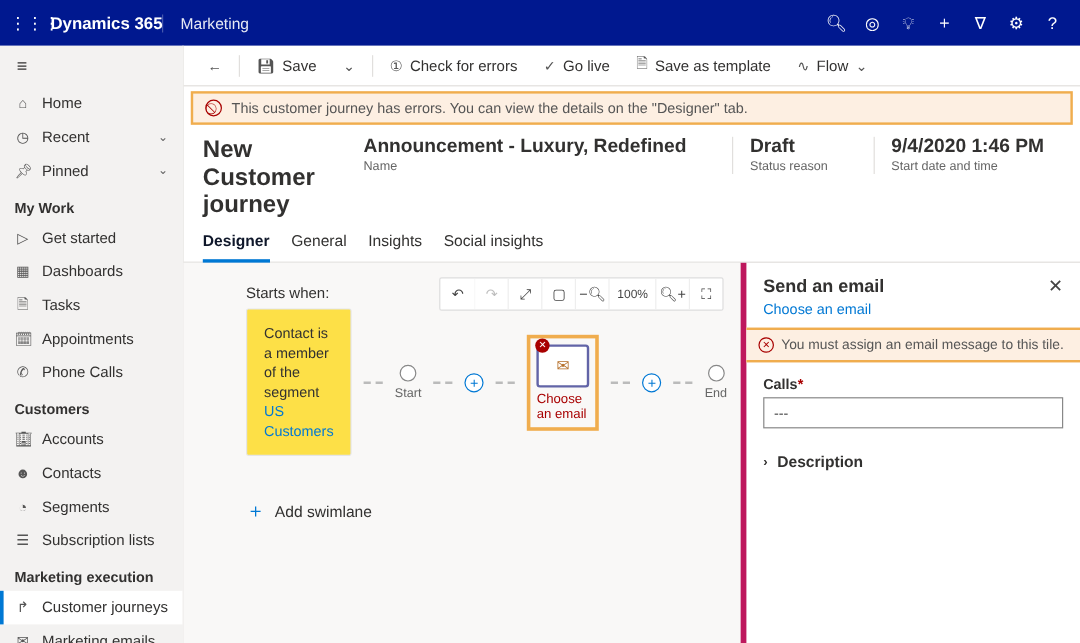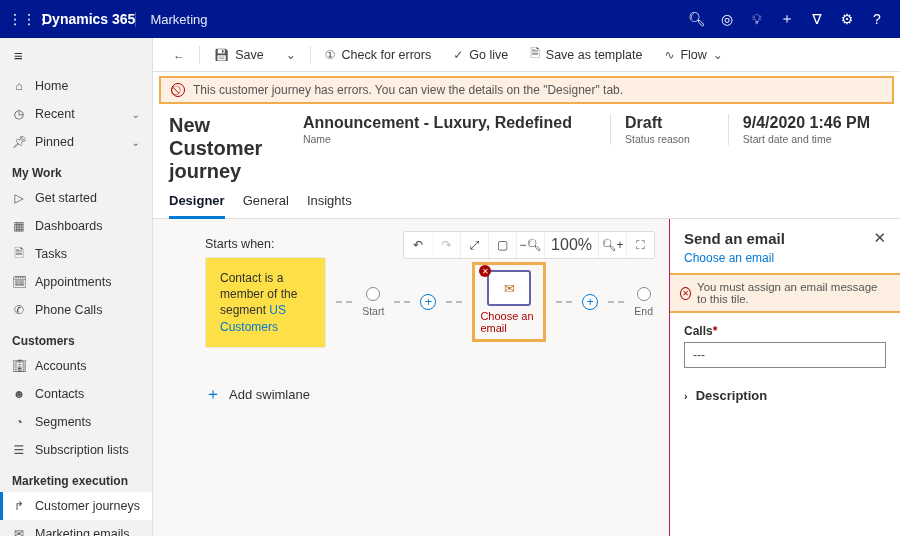--- a/index.html
+++ b/index.html
@@ -228,6 +228,7 @@
       <div class="tab act">Designer</div>
       <div class="tab">General</div>
       <div class="tab">Insights</div>
+      <div class="tab">Social insights</div>
     </div>
 
     <div class="workarea">

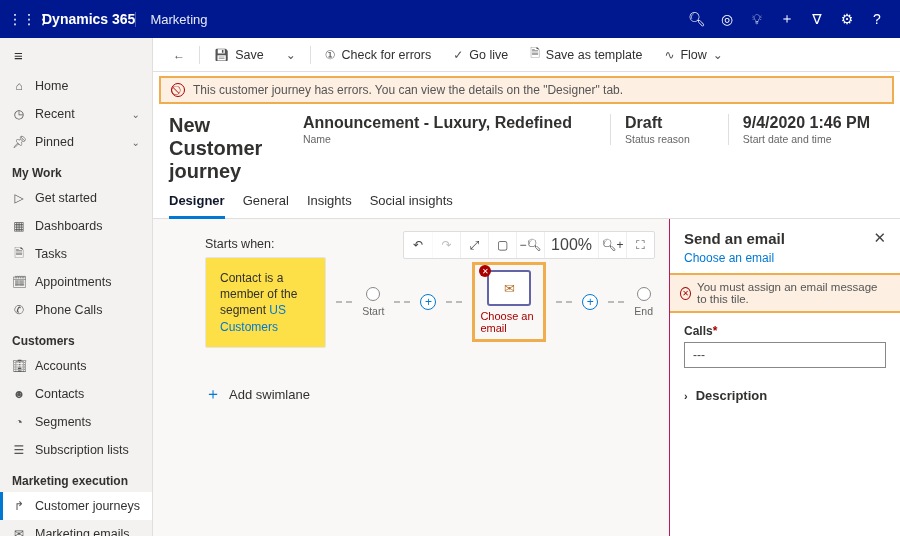--- a/index.html
+++ b/index.html
@@ -48,7 +48,7 @@
 .canvas-wrap { flex: 1; background: #f9f8f7; padding: 18px 16px; position: relative; overflow: hidden; }
 .ctoolbar { position: absolute; top: 12px; right: 14px; display: flex; gap: 0; background: #fff; border: 1px solid #ddd; border-radius: 2px; }
 .ctoolbar .cbtn { width: 28px; height: 26px; display: flex; align-items: center; justify-content: center; font-size: 12px; cursor: pointer; color: #444; }
-.ctoolbar .cbtn.wide { width: auto; padding: 0 6px; font-size: 16px; }
+.ctoolbar .cbtn.wide { width: auto; padding: 0 6px; font-size: 10px; }
 .ctoolbar .cbtn + .cbtn { border-left: 1px solid #eee; }
 
 .swhdr { font-size: 12.5px; margin-bottom: 6px; margin-left: 36px; }

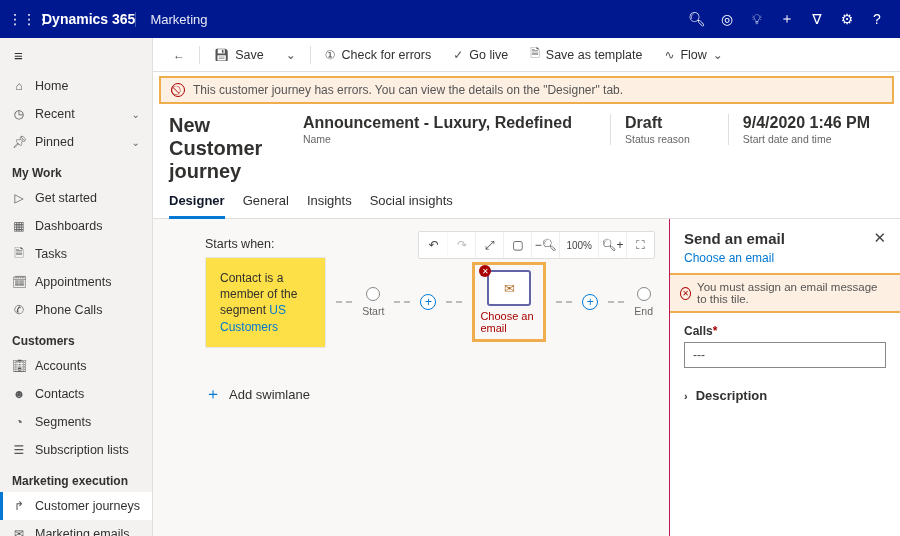--- a/index.html
+++ b/index.html
@@ -68,7 +68,7 @@
 .addsw .pl { color: #0078d4; font-size: 16px; }
 
 
-.rpanel { width: 231px; border-left: 1px solid #be185d; display: flex; flex-direction: column; }
+.rpanel { width: 283px; border-left: 5px solid #be185d; display: flex; flex-direction: column; }
 .rhead { padding: 10px 14px 4px; display: flex; align-items: center; }
 .rhead h3 { font-size: 15px; font-weight: 600; flex: 1; }
 .rhead .x { font-size: 15px; cursor: pointer; color: #444; }

